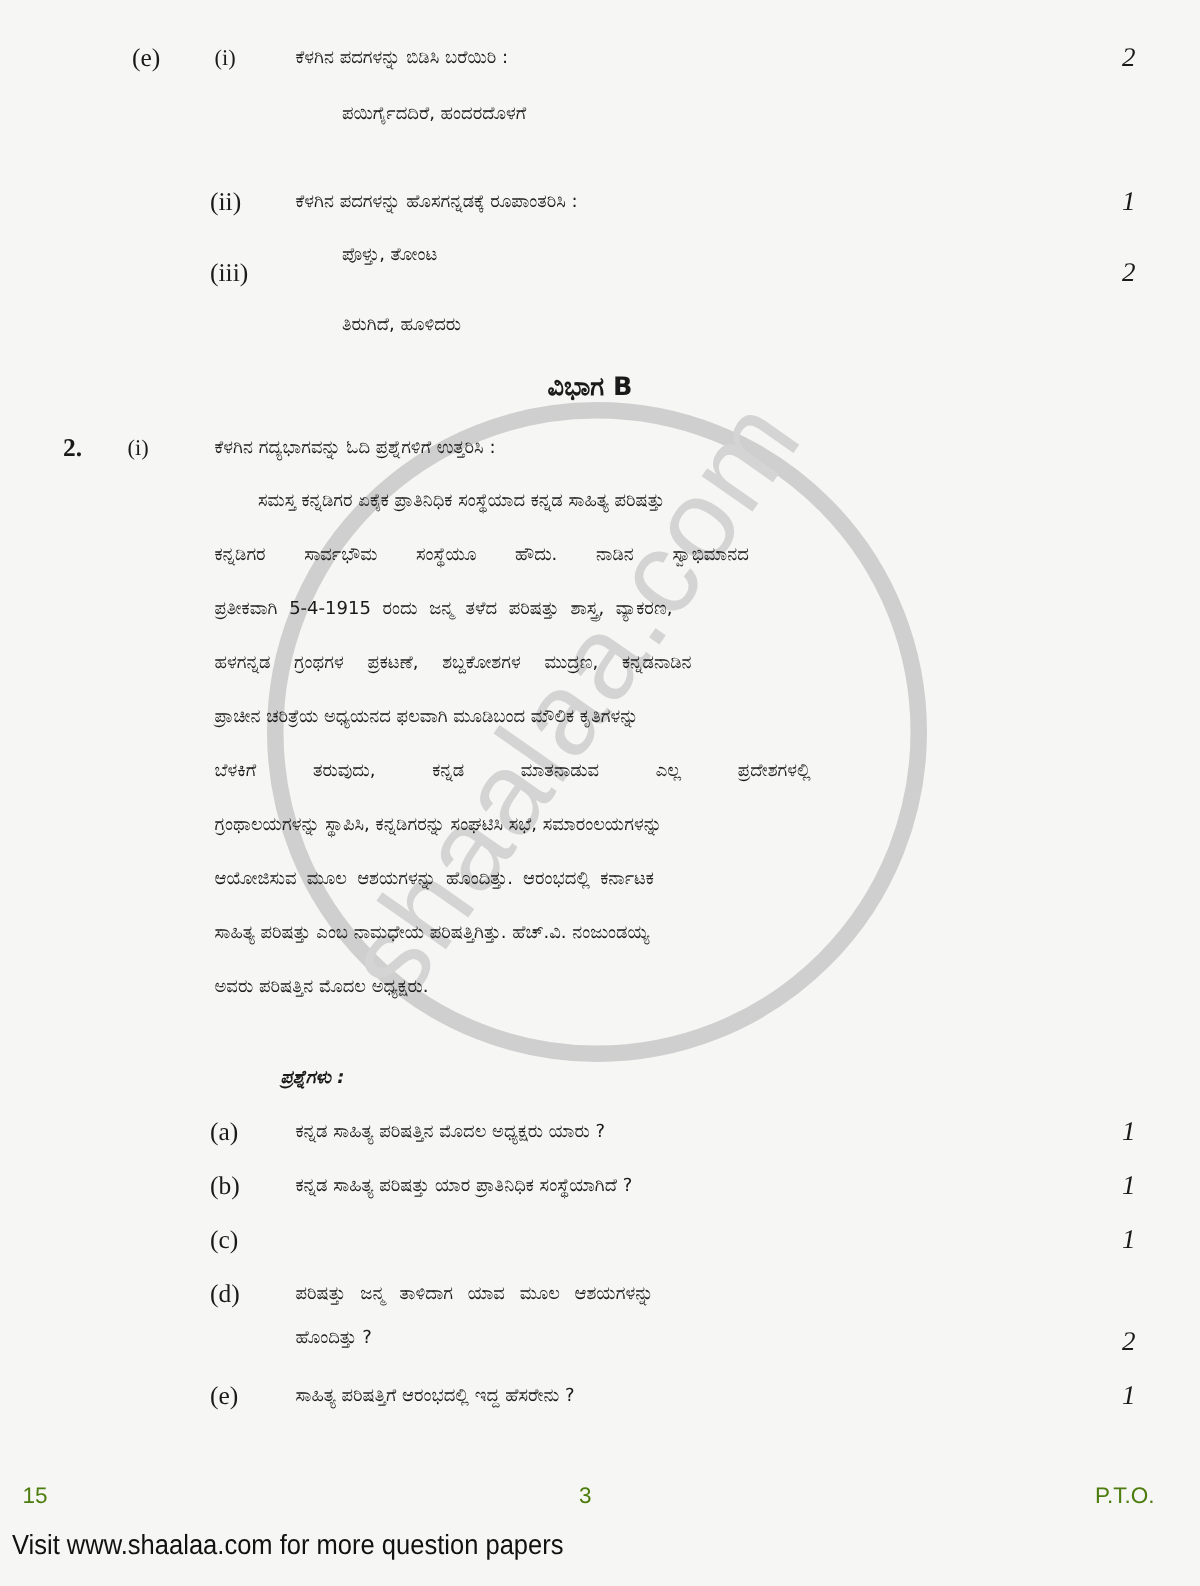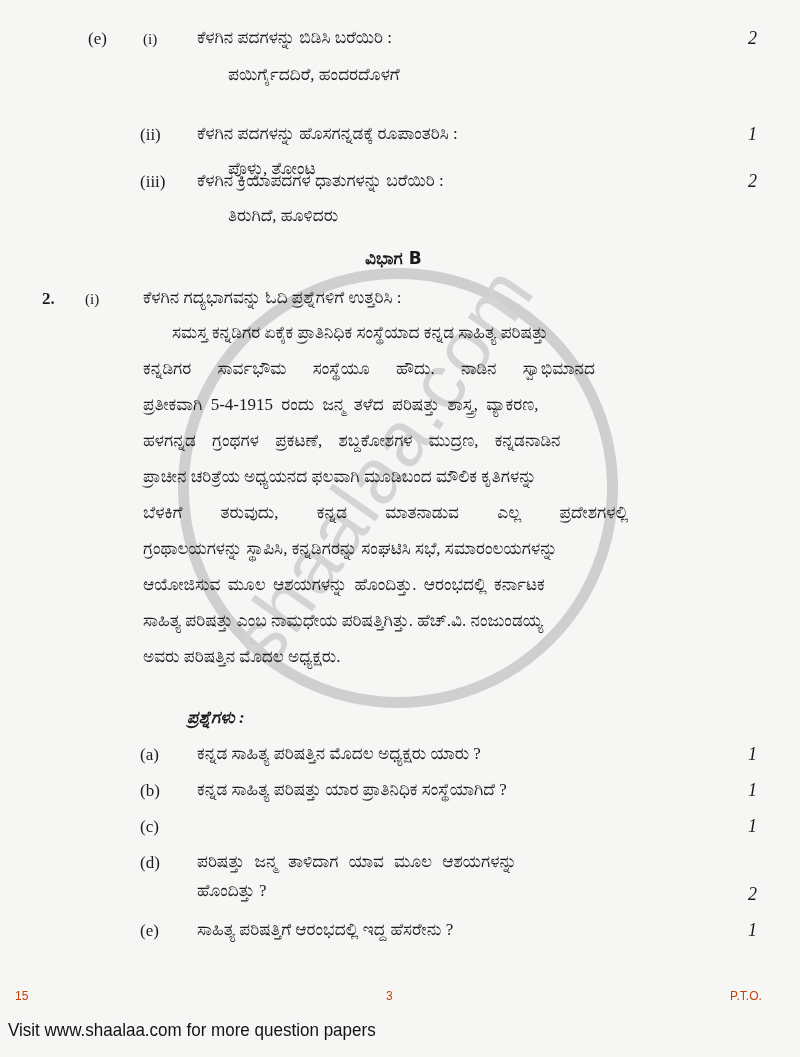--- a/index.html
+++ b/index.html
@@ -24,7 +24,7 @@
     font-size: 78px; color: #d4d4d4; letter-spacing: 2px;
     pointer-events: none; z-index: 0; white-space: nowrap;
   }
-  .line { position: absolute; font-size: 17px; line-height: 22px; z-index: 1; white-space: nowrap; font-family: Liberation Serif, serif; }
+  .line { position: absolute; font-size: 12px; line-height: 22px; z-index: 1; white-space: nowrap; }
   .lbl { font-family: "Liberation Serif", serif; font-size: 17px; }
   .marks { position: absolute; left: 748px; font-family: "Liberation Serif", serif; font-style: italic; font-size: 18px; z-index: 1; }
   .heading { position: absolute; left: 365px; font-weight: bold; font-size: 17px; z-index: 1; }

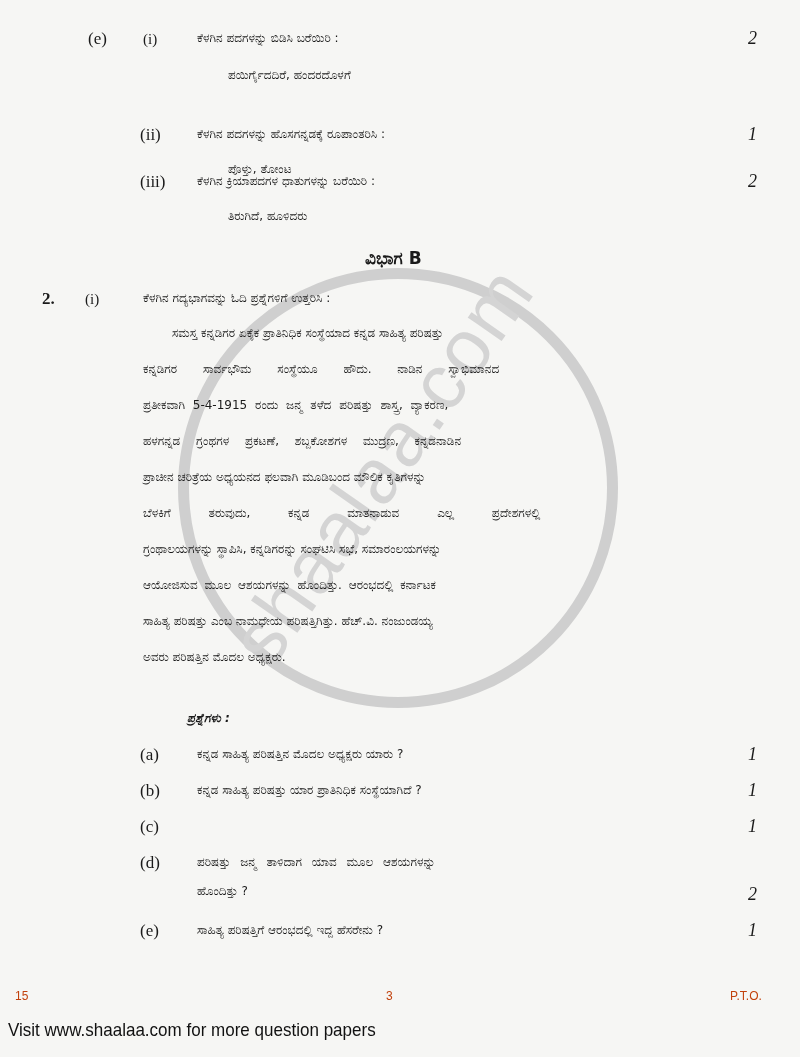--- a/index.html
+++ b/index.html
@@ -52,7 +52,6 @@
   <div class="line" style="left:228px; top:158px;">ಪೊಳ್ತು,  ತೋಂಟ</div>
 
   <div class="line lbl" style="left:140px; top:171px; margin-top:0;">(iii)</div>
-  <div class="line" style="left:197px; top:170px;">ಕೆಳಗಿನ ಕ್ರಿಯಾಪದಗಳ ಧಾತುಗಳನ್ನು ಬರೆಯಿರಿ :</div>
   <div class="marks" style="top:171px;">2</div>
   <div class="line" style="left:228px; top:205px;">ತಿರುಗಿದೆ,  ಹೂಳಿದರು</div>
 

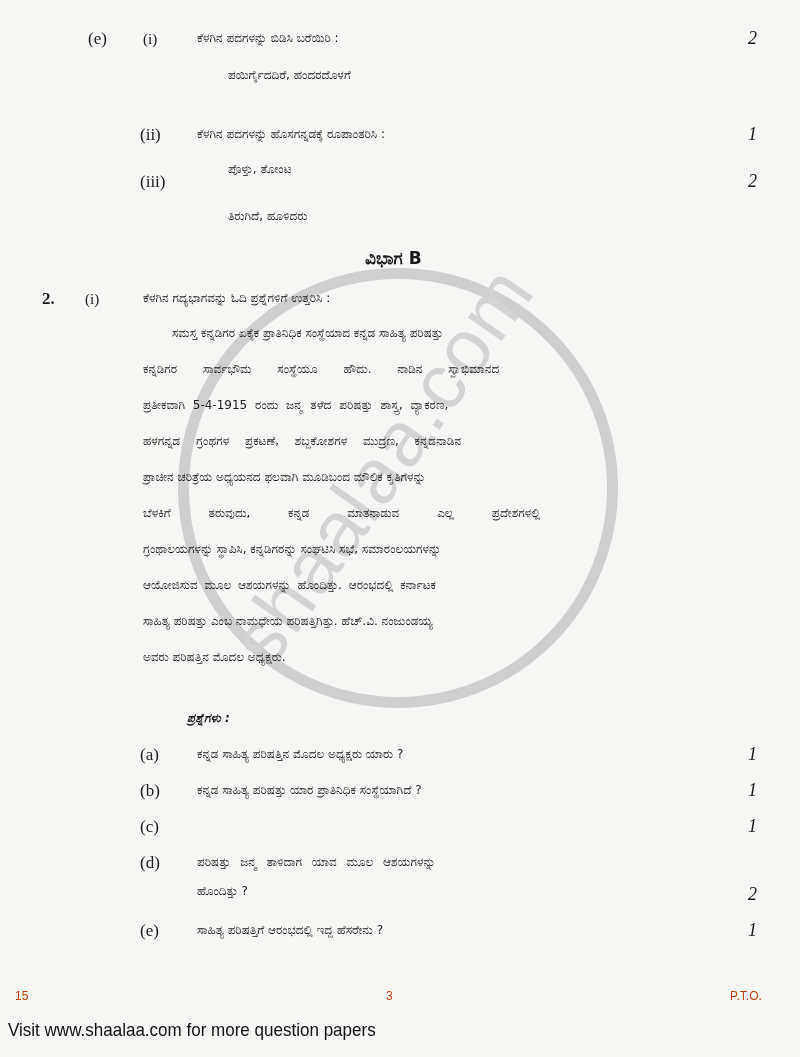--- a/index.html
+++ b/index.html
@@ -28,7 +28,7 @@
   .lbl { font-family: "Liberation Serif", serif; font-size: 17px; }
   .marks { position: absolute; left: 748px; font-family: "Liberation Serif", serif; font-style: italic; font-size: 18px; z-index: 1; }
   .heading { position: absolute; left: 365px; font-weight: bold; font-size: 17px; z-index: 1; }
-  .footer { position: absolute; font-family: "Liberation Sans", sans-serif; font-size: 12px; color: #c2410c; z-index: 1; text-align: center; }
+  .footer { position: absolute; font-family: "Liberation Sans", sans-serif; font-size: 15px; color: #4d7c0f; z-index: 1; text-align: center; }
   .visit { position: absolute; left: 8px; top: 1019px; font-family: "Liberation Sans", sans-serif; font-size: 18.5px; color: #111; z-index: 1; transform: scaleX(0.92); transform-origin: left; }
   .qlabel { font-style: italic; font-weight: bold; }
 </style>

